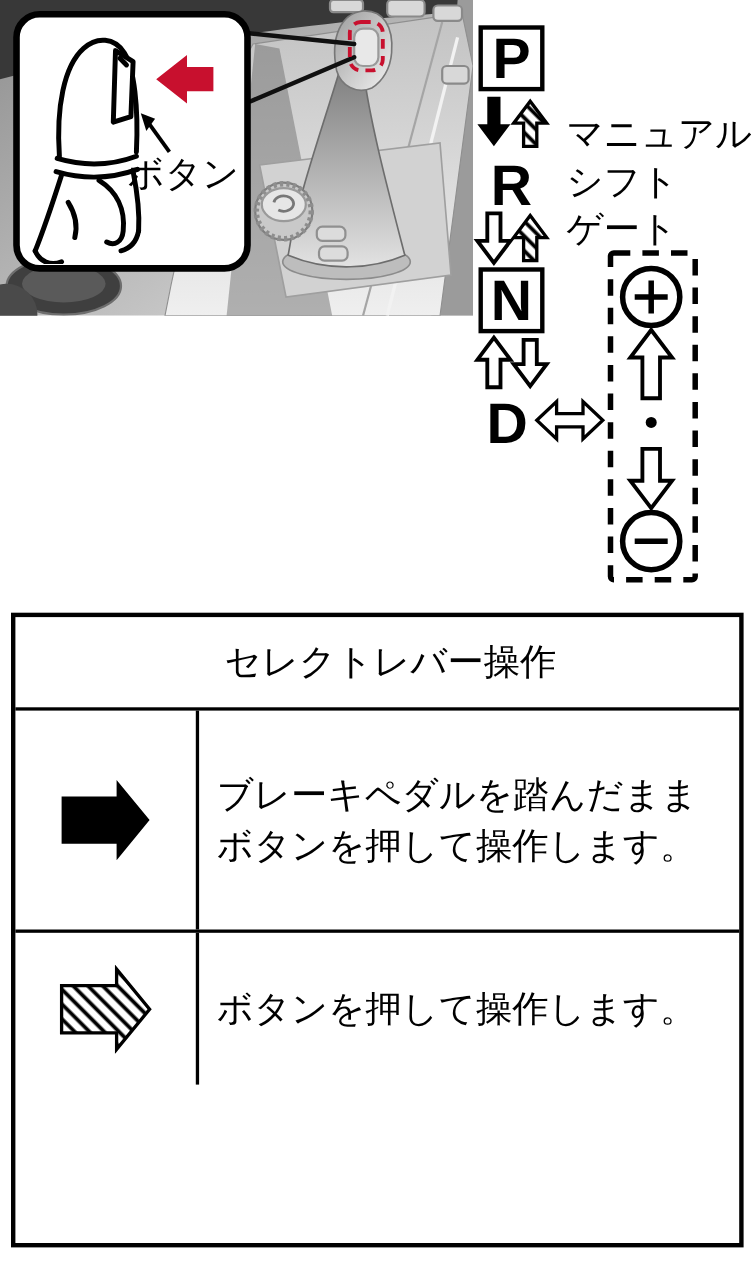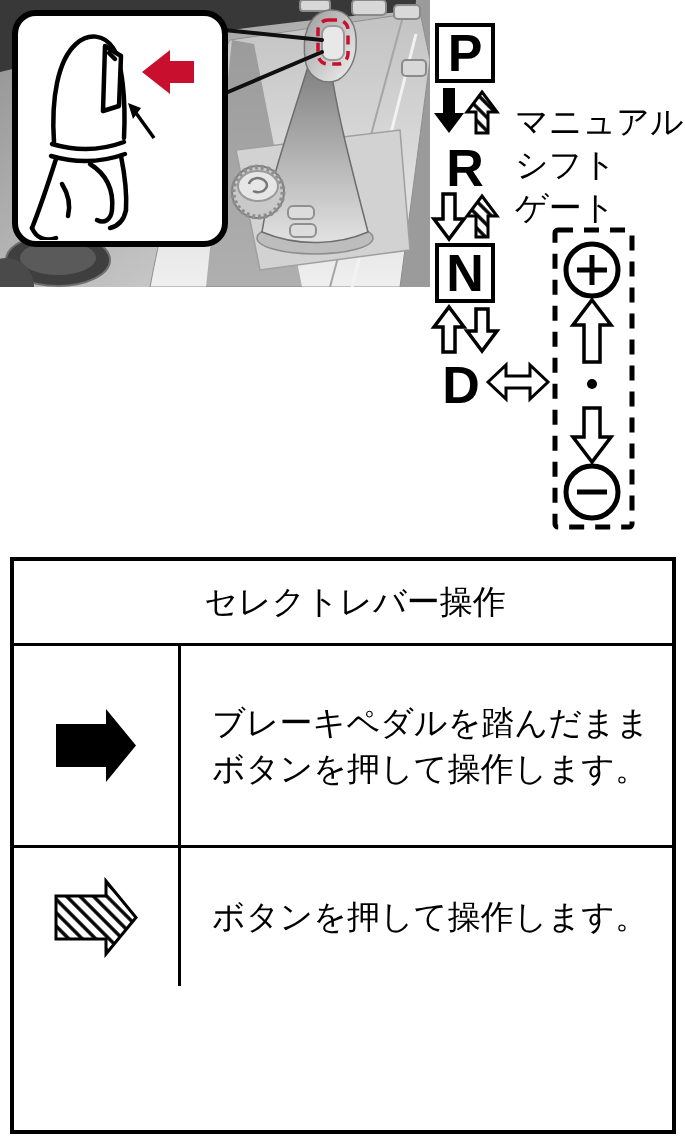--- a/index.html
+++ b/index.html
@@ -137,6 +137,7 @@
           <polygon points="110,87 123,92 115,103" fill="#000"></polygon>
         </g>
       </svg>
+      <span class="button-label">ボタン</span>
     </div>
   </div>
 

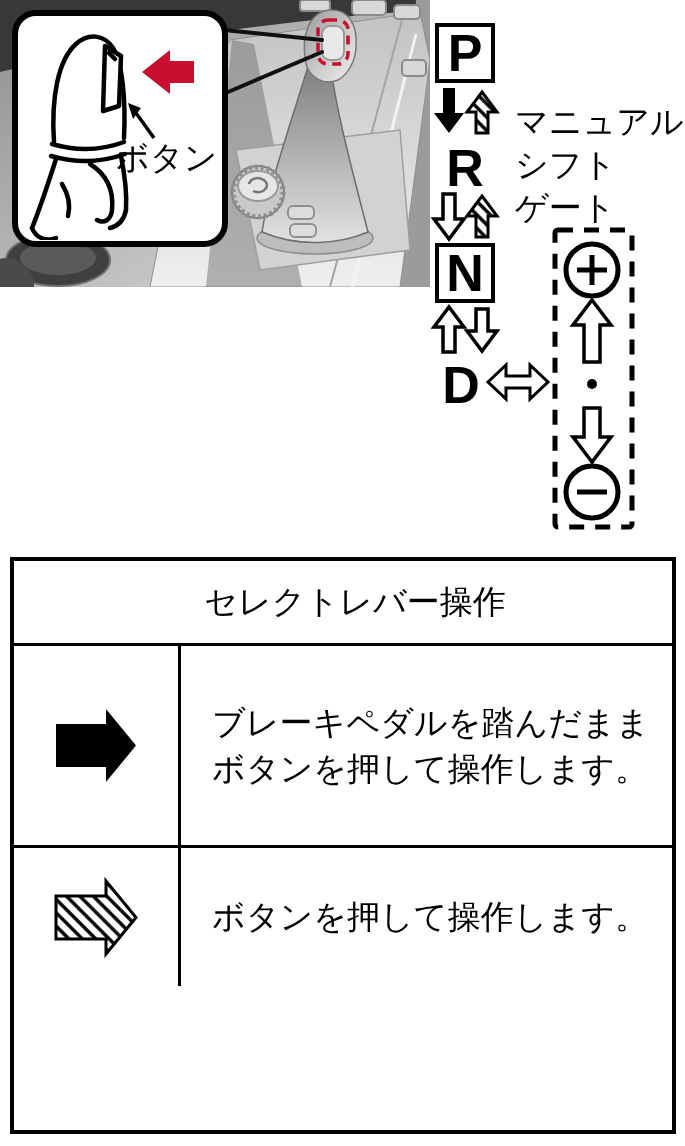--- a/index.html
+++ b/index.html
@@ -43,7 +43,7 @@
   }
   .cell-text{
     flex:1;display:flex;flex-direction:column;justify-content:center;
-    padding-left:31px;font-size:33px;line-height:46px;white-space:pre-line;
+    padding-left:16px;font-size:33px;line-height:46px;white-space:pre-line;
   }
 </style>
 </head>

